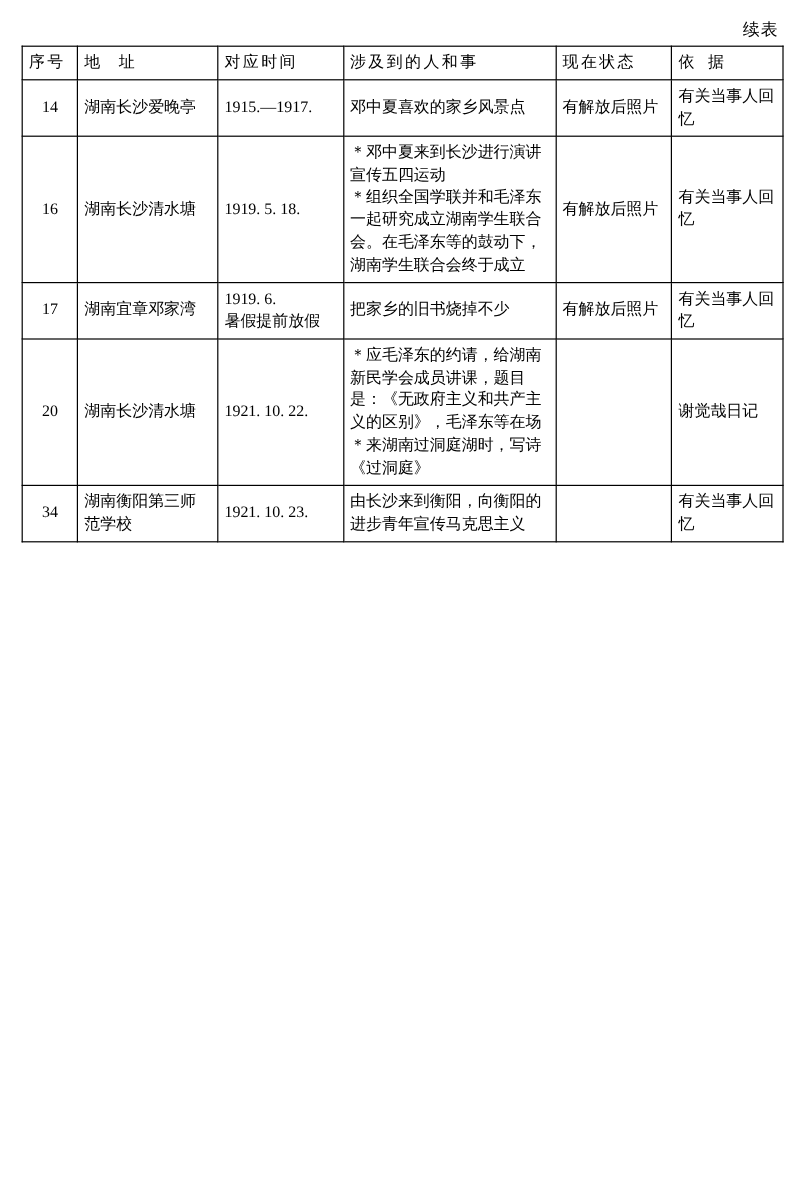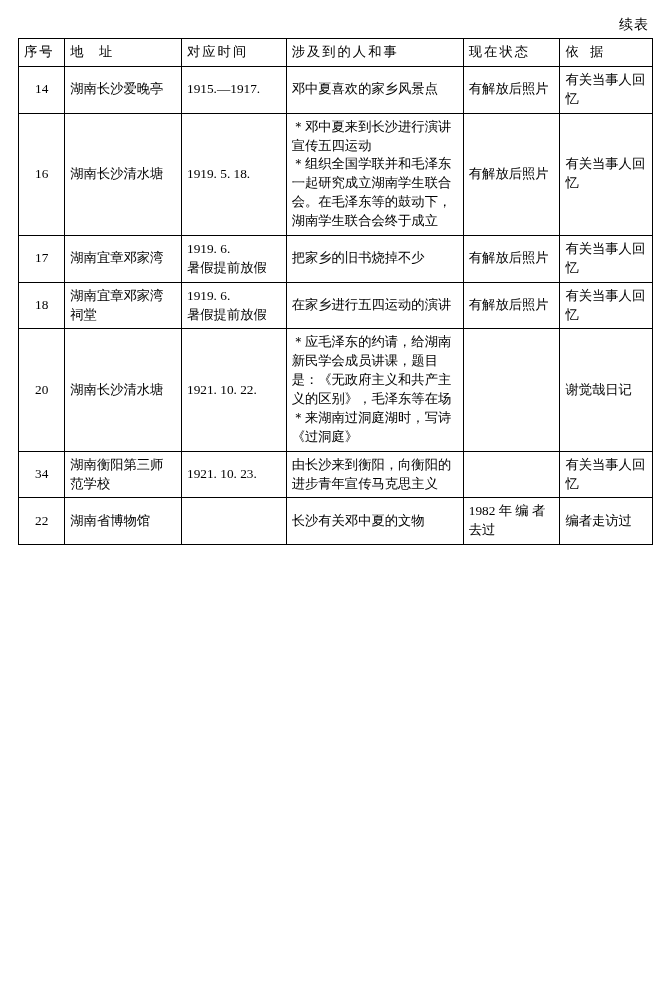--- a/index.html
+++ b/index.html
@@ -156,25 +156,6 @@
           </td>
       </tr>
       <tr>
-        <td class="center">18</td>
-        <td>
-            <span class="cell-text">湖南宜章邓家湾祠堂</span>
-          </td>
-        <td>
-            <span class="cell-text">1919. 6.
-暑假提前放假</span>
-          </td>
-        <td>
-            <span class="cell-text">在家乡进行五四运动的演讲</span>
-          </td>
-        <td>
-            <span class="cell-text">有解放后照片</span>
-          </td>
-        <td>
-            <span class="cell-text">有关当事人回忆</span>
-          </td>
-      </tr>
-      <tr>
         <td class="center">20</td>
         <td>
             <span class="cell-text">湖南长沙清水塘</span>

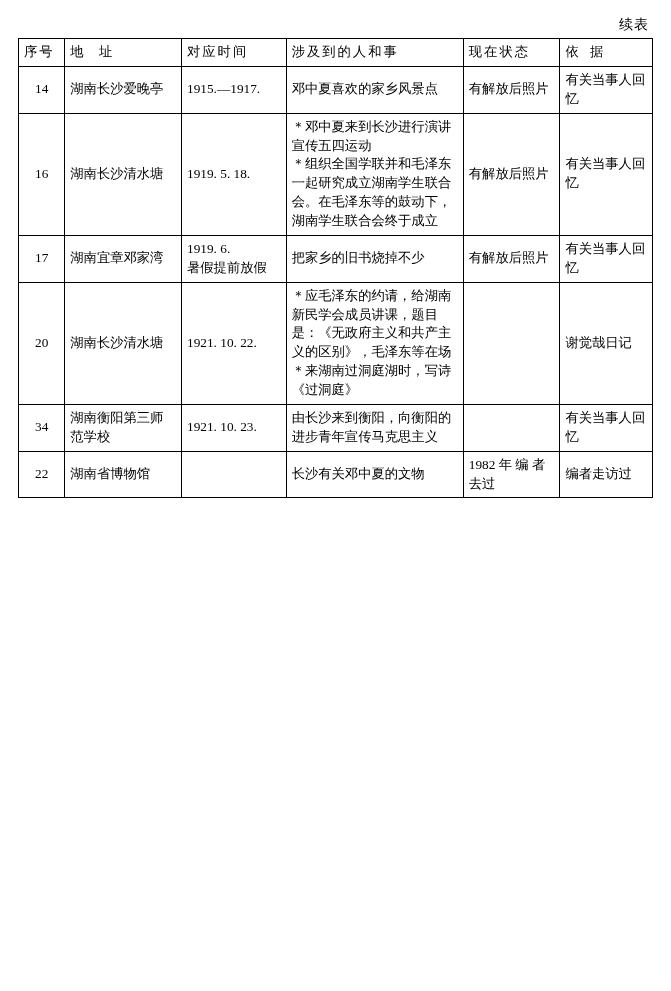--- a/index.html
+++ b/index.html
@@ -192,24 +192,6 @@
             <span class="cell-text">有关当事人回忆</span>
           </td>
       </tr>
-      <tr>
-        <td class="center">22</td>
-        <td>
-            <span class="cell-text">湖南省博物馆</span>
-          </td>
-        <td>
-            <span class="cell-text"></span>
-          </td>
-        <td>
-            <span class="cell-text">长沙有关邓中夏的文物</span>
-          </td>
-        <td>
-            <span class="cell-text">1982 年 编 者去过</span>
-          </td>
-        <td>
-            <span class="cell-text">编者走访过</span>
-          </td>
-      </tr>
     </tbody>
   </table>
 

